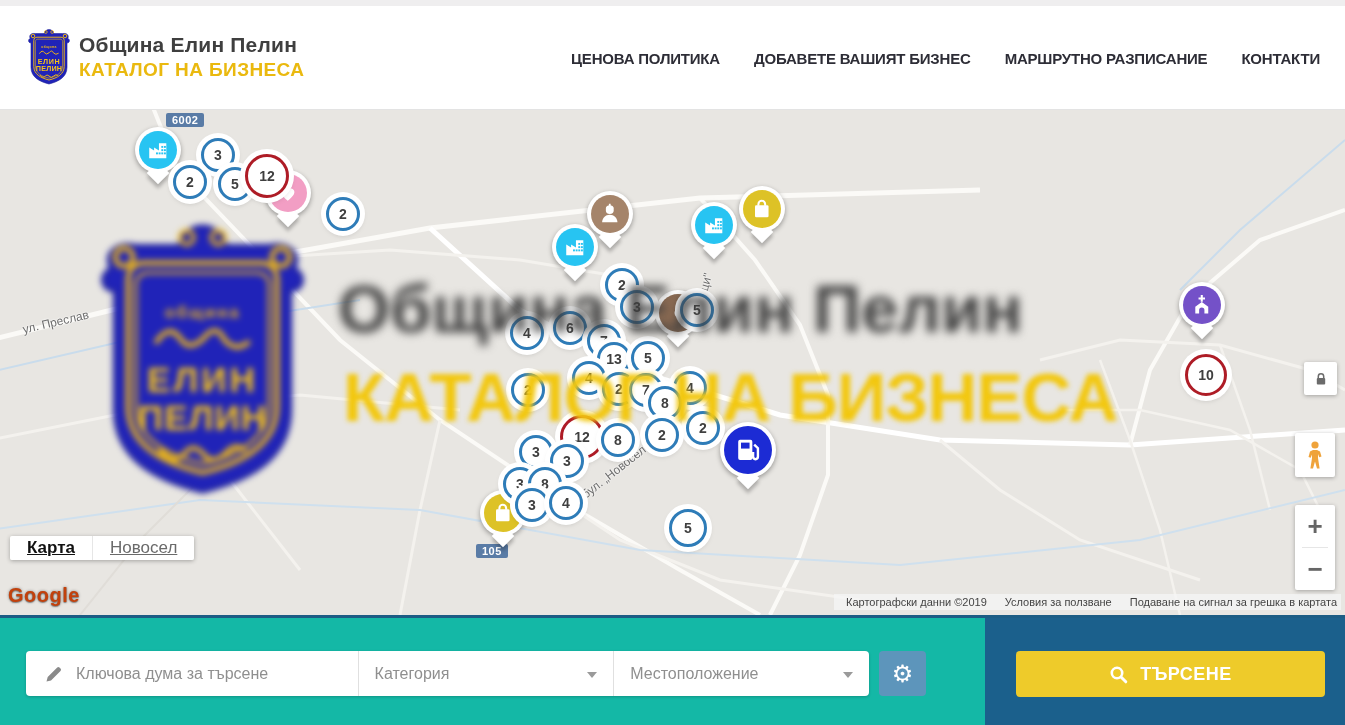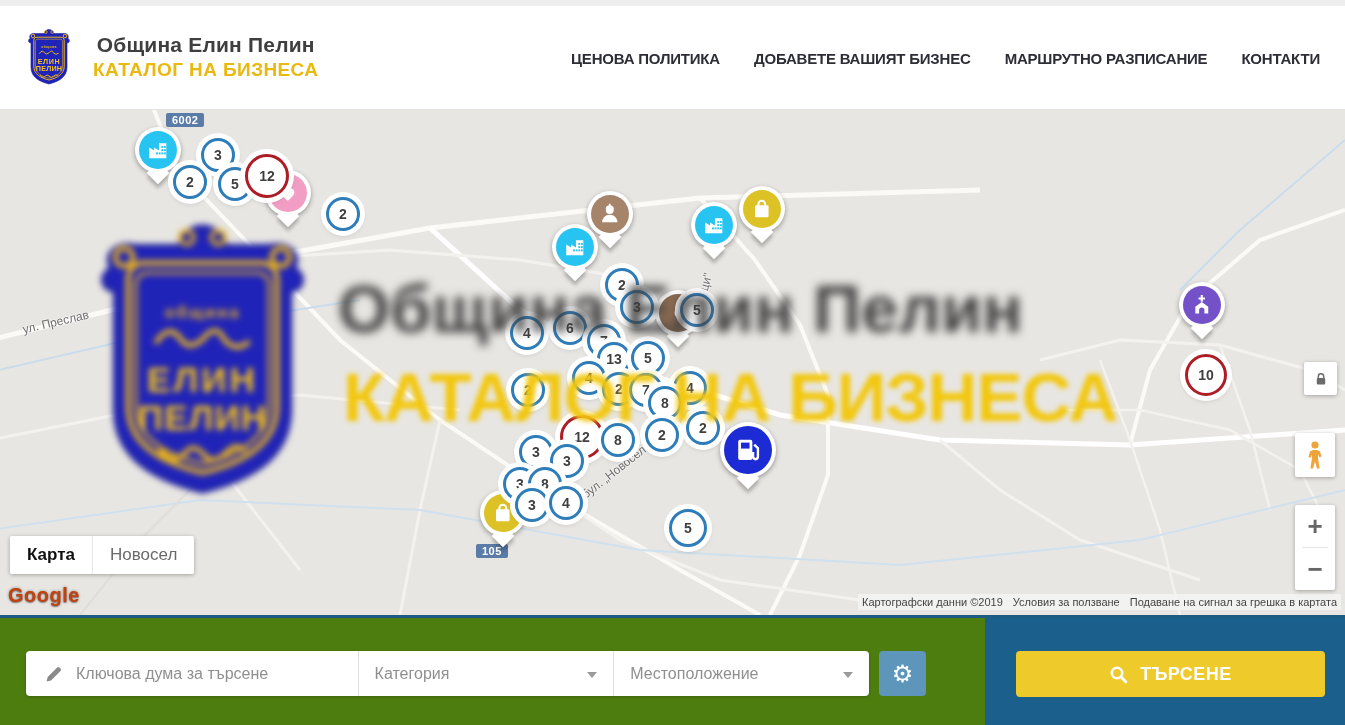--- a/index.html
+++ b/index.html
@@ -9,7 +9,7 @@
   
   .header { position:absolute; left:0; top:6px; width:1345px; height:104px;
     background:#fff; border-bottom:1px solid #e3e3e3; z-index:30; }
-  .logo-wrap { position:absolute; left:25px; top:22px; display:flex; align-items:center; gap:20px;text-align:center; }
+  .logo-wrap { position:absolute; left:25px; top:22px; display:flex; align-items:center; gap:6px; }
   .logo-emblem { width:48px; height:58px; }
   .site-title { font-size:21px; font-weight:bold; color:#3f3f3f; letter-spacing:0.2px; }
   .site-subtitle { font-size:19px; font-weight:bold; color:#eab90f; letter-spacing:0.4px; margin-top:2px; }

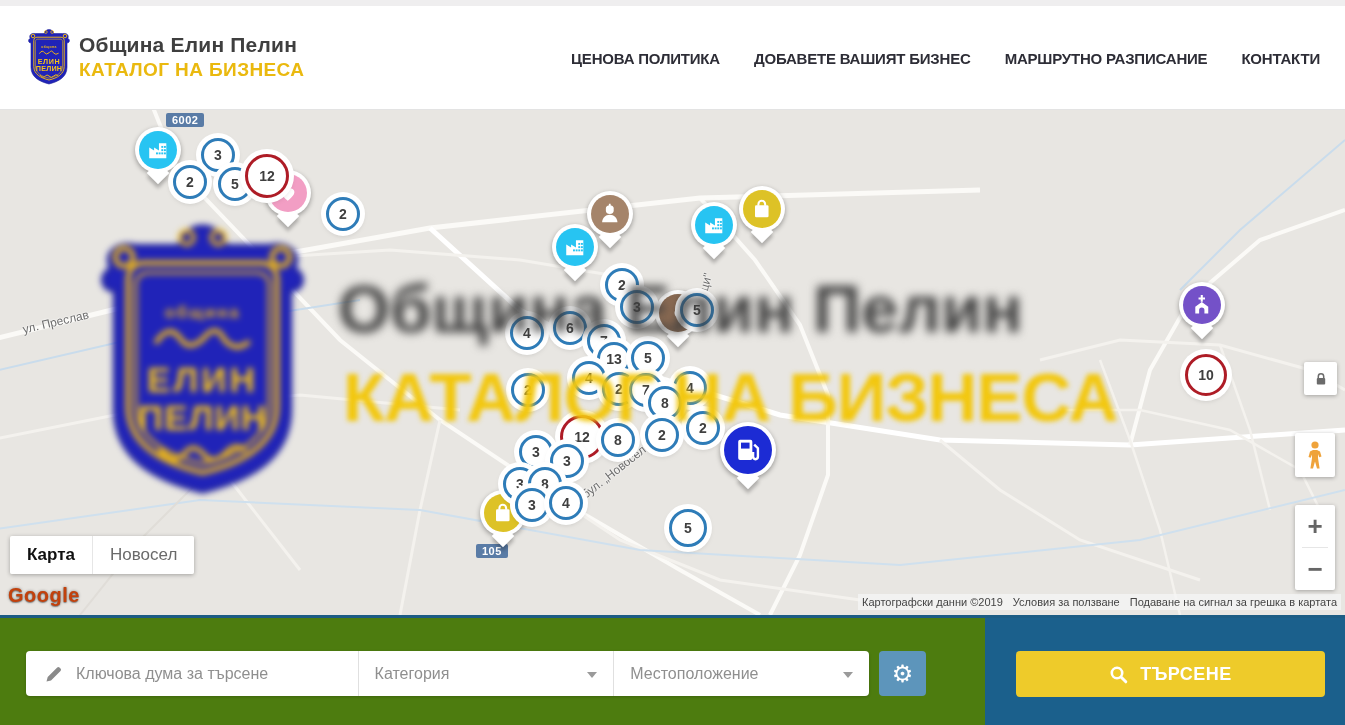--- a/index.html
+++ b/index.html
@@ -51,8 +51,8 @@
   
   .map-type { position:absolute; left:10px; top:426px; z-index:12; display:flex;
     box-shadow:0 1px 4px rgba(0,0,0,0.3); border-radius:2px; overflow:hidden; }
-  .map-type div { background:#fff; height:38px; display:flex; align-items:center;
-    padding:0 17px; font-size:17px; cursor:pointer; }
+  .map-type div { background:#fff; height:24px; display:flex; align-items:center;
+    padding:0 17px; font-size:17px; cursor:pointer;text-decoration:underline; }
   .map-type .sel { font-weight:bold; color:#111; }
   .map-type .unsel { color:#6a6a6a; border-left:1px solid #e6e6e6; }
   .google-logo { position:absolute; left:8px; top:474px; z-index:12; font-size:20px;

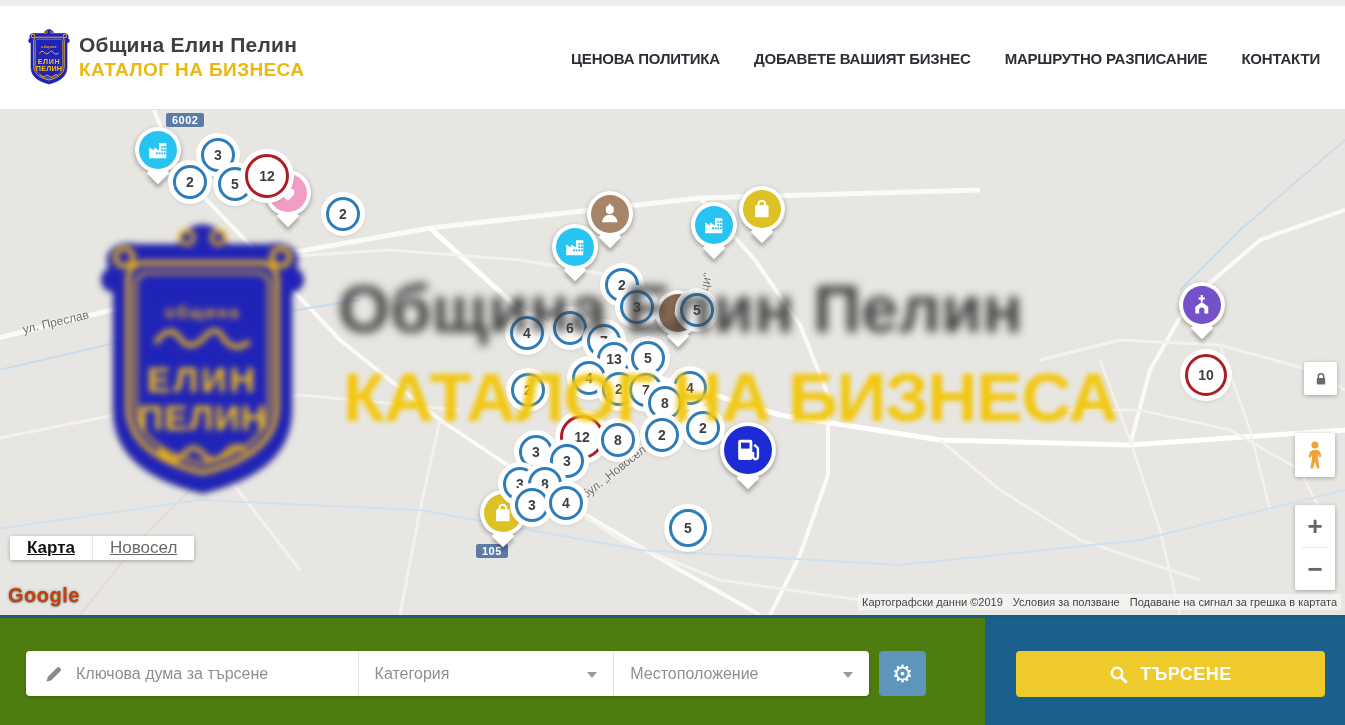--- a/index.html
+++ b/index.html
@@ -60,7 +60,7 @@
     text-shadow:0 0 3px rgba(68,68,68,0.6), 0 1px 1px rgba(68,68,68,0.5); }
   .attribution { position:absolute; right:4px; top:484px; z-index:12; display:flex; gap:10px;
     background:rgba(245,245,245,0.75); padding:2px 4px; }
-  .attribution span { font-size:11px; color:#444; white-space:nowrap; }
+  .attribution span { font-size:11px; color:#444; white-space:nowrap;margin-left:8px; }
   .ctl { position:absolute; background:#fff; z-index:12; box-shadow:0 1px 4px rgba(0,0,0,0.3);
     display:flex; align-items:center; justify-content:center; border-radius:2px; }
   .ctl-lock { left:1304px; top:252px; width:33px; height:33px; }

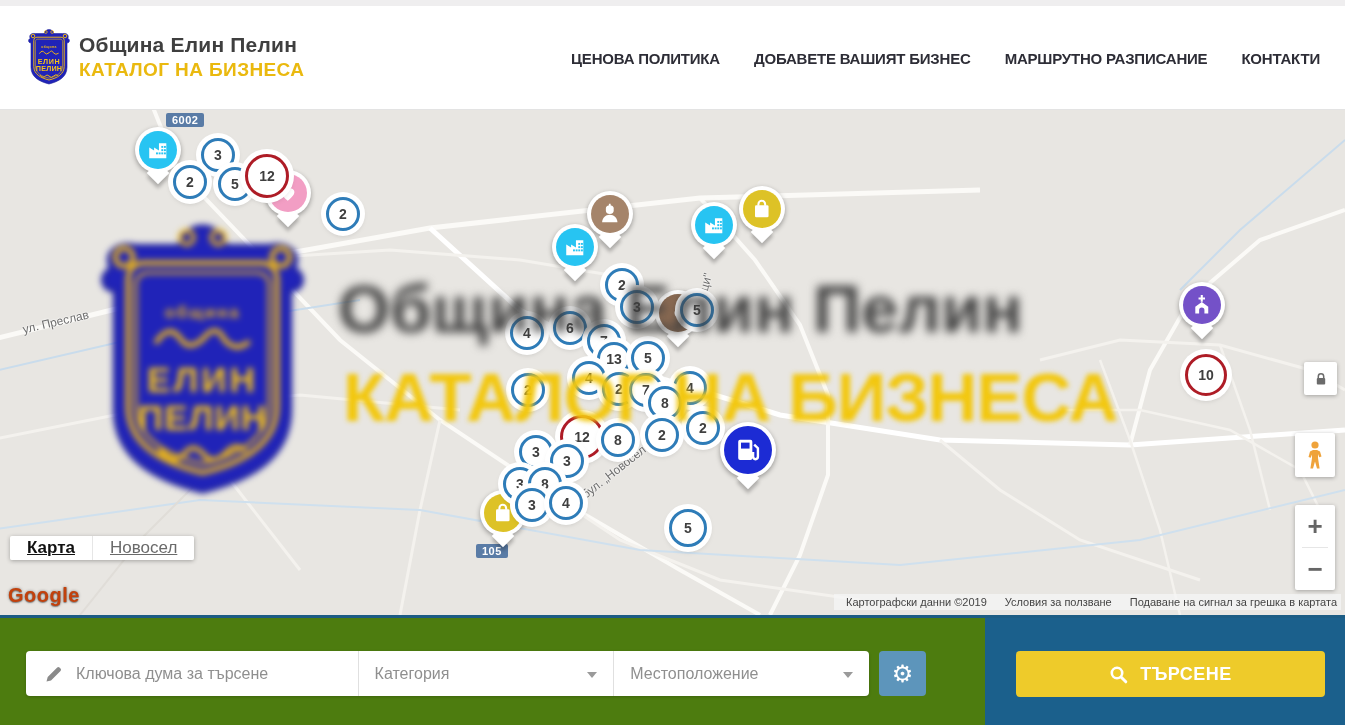--- a/index.html
+++ b/index.html
@@ -72,7 +72,7 @@
 
   
   .search-bar { position:absolute; left:0; top:615px; width:1345px; height:110px;
-    background:#4d7c0f; border-top:3px solid #1c5c84; z-index:30; }
+    background:#14b8a6; border-top:3px solid #1c5c84; z-index:30; }
   .search-bar-right { position:absolute; right:0; top:0; width:360px; height:110px; background:#1b608c; }
   .search-form { position:absolute; left:26px; top:33px; width:843px; height:45px;
     background:#fff; border-radius:4px; display:flex; align-items:stretch;

